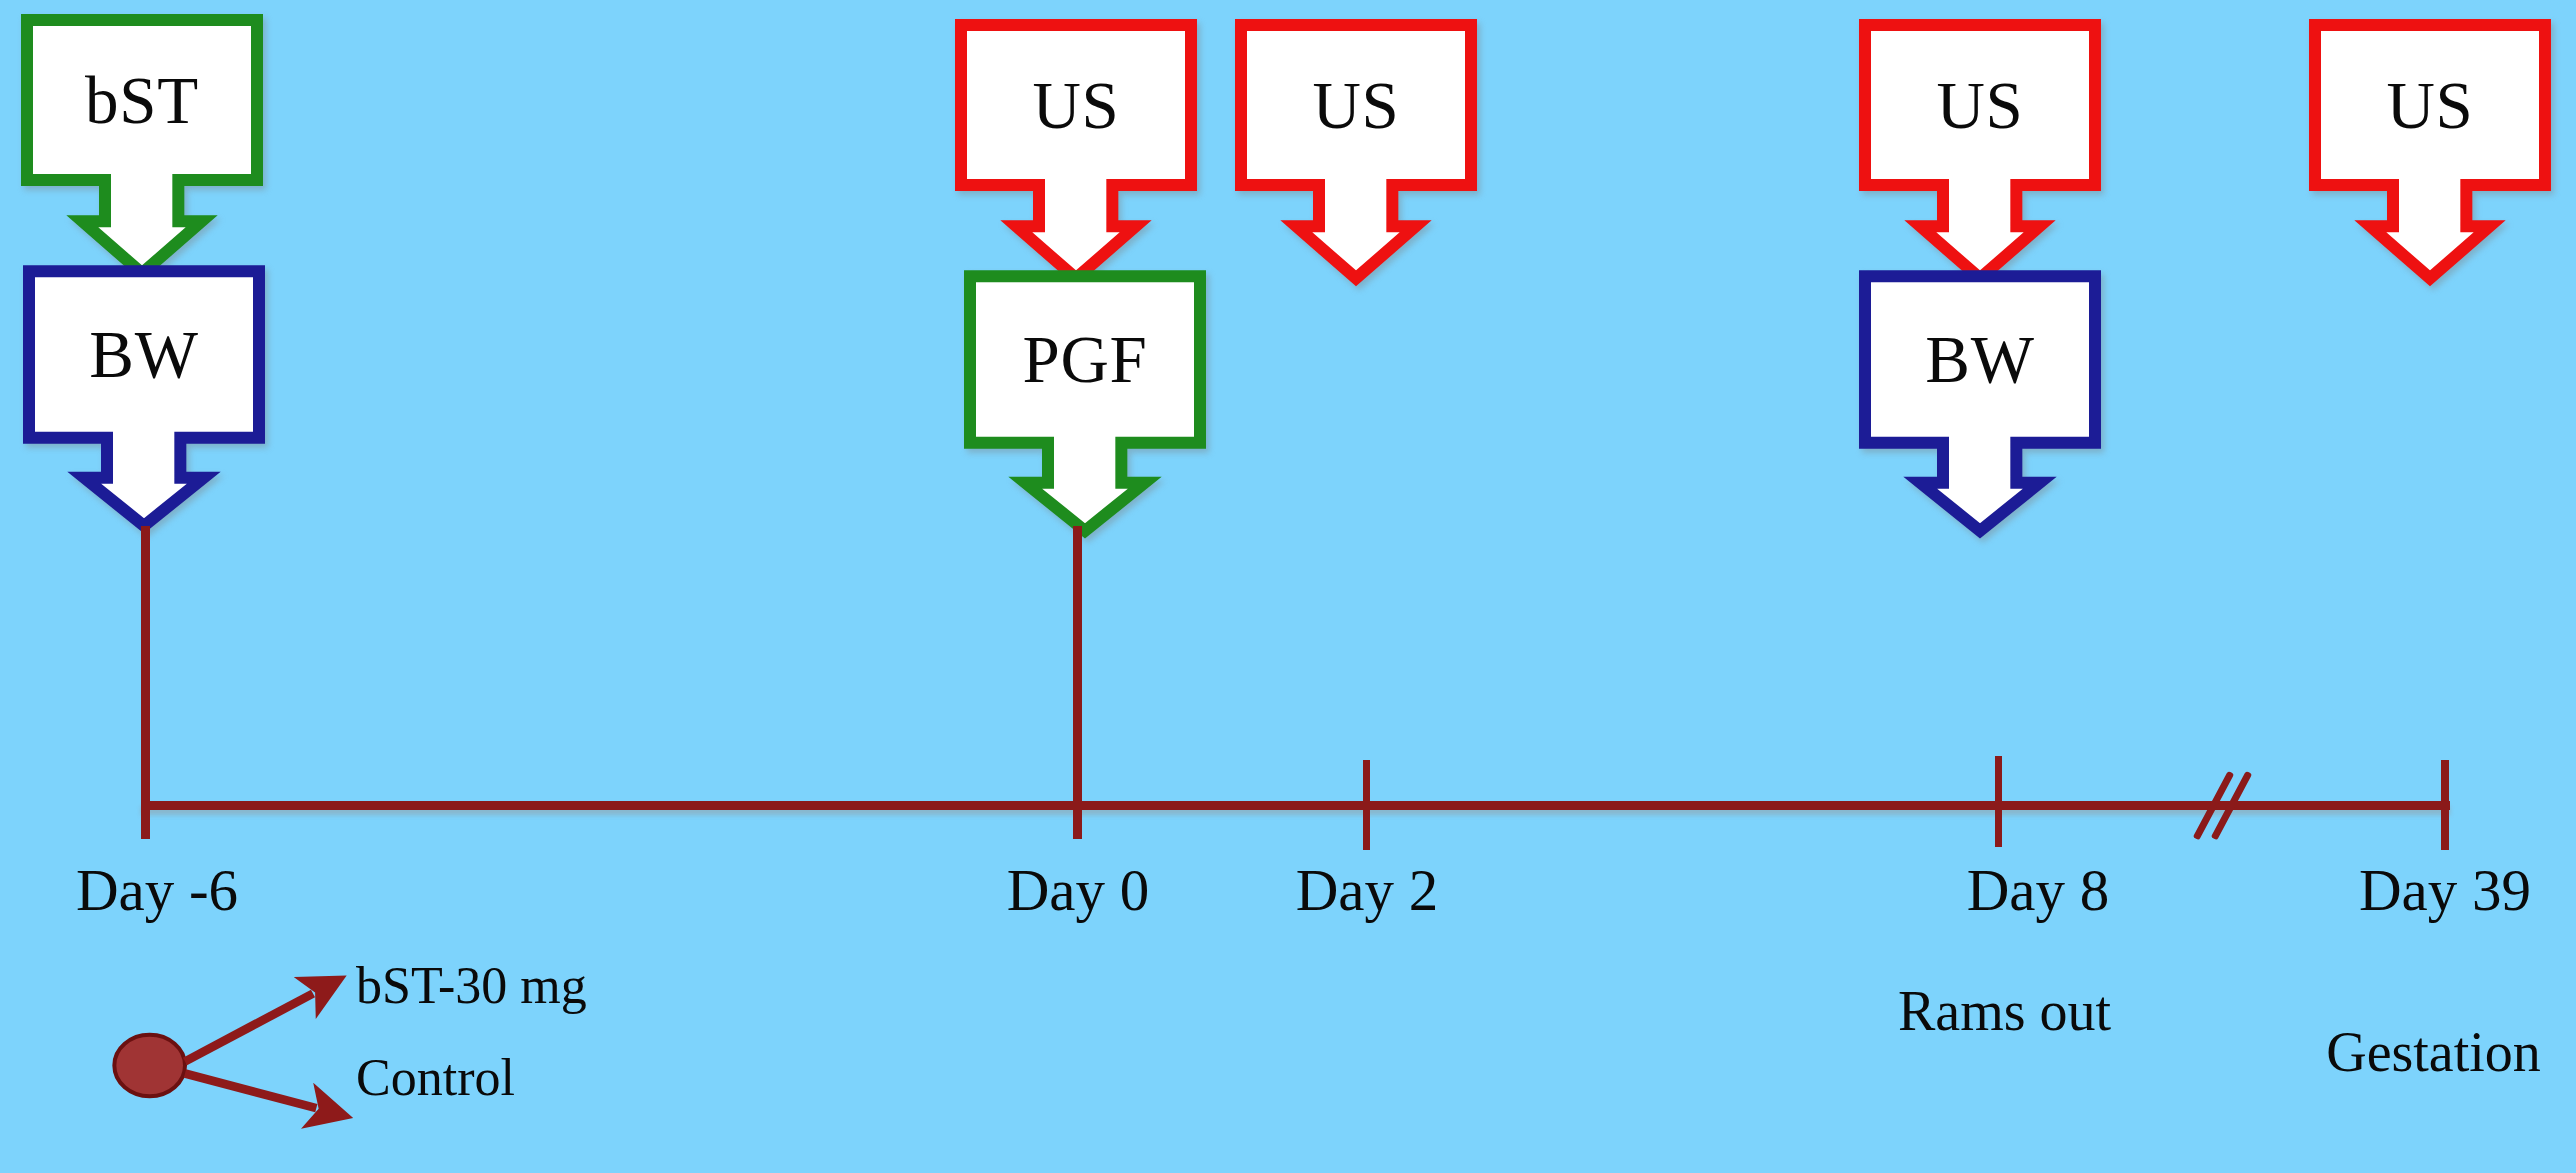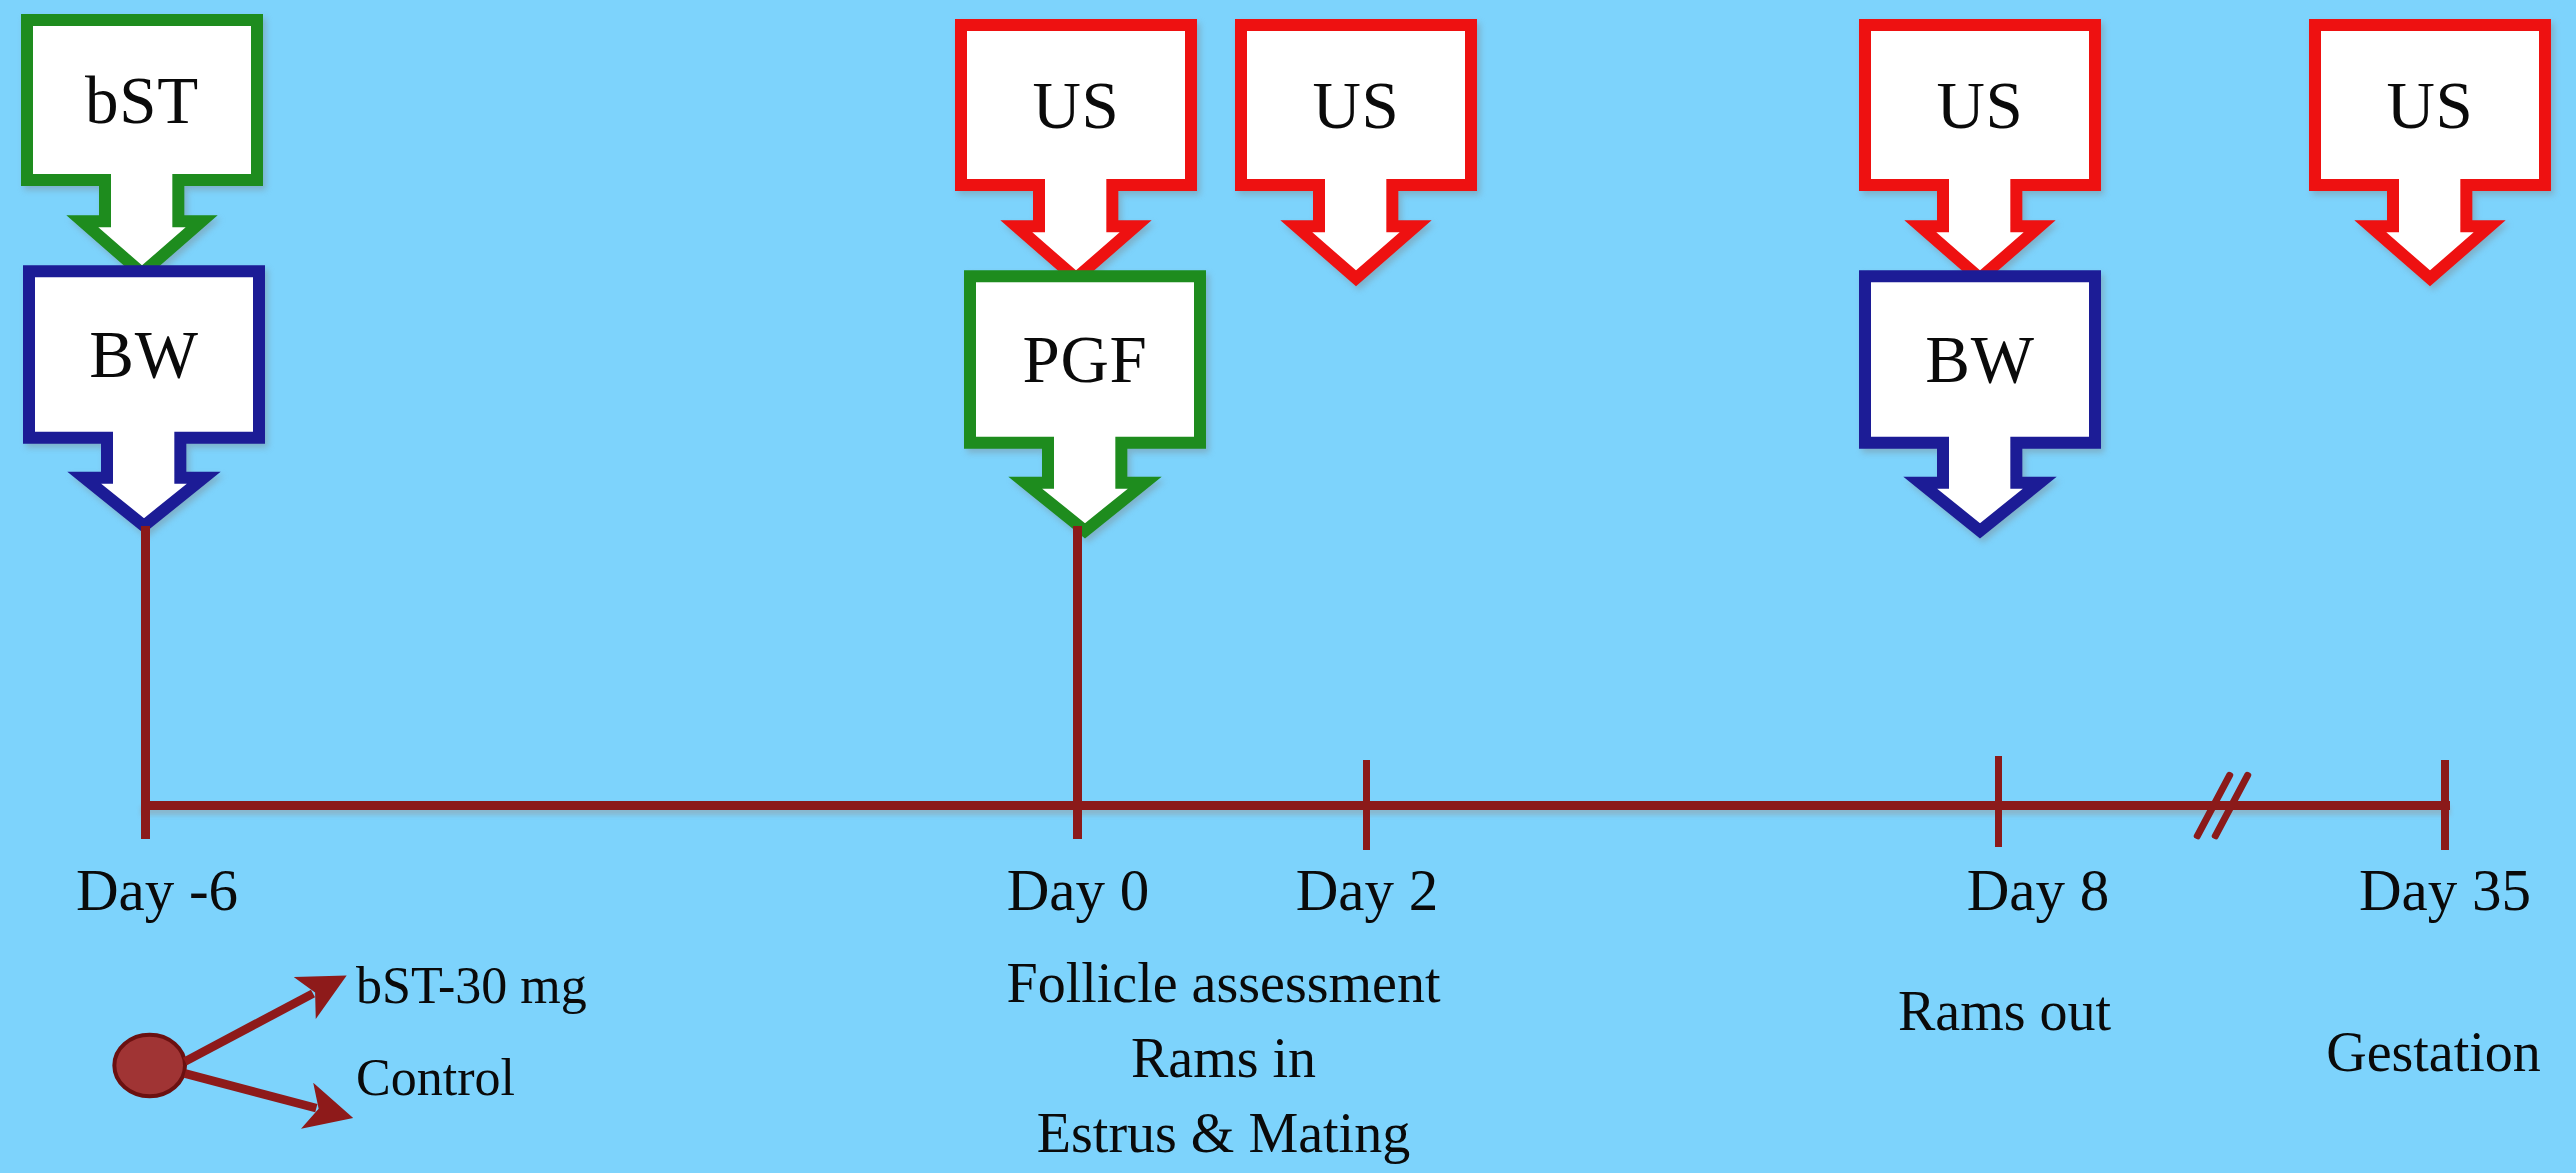--- a/index.html
+++ b/index.html
@@ -123,7 +123,7 @@
   <div class="daylabel" style="left:1078px;">Day 0</div>
   <div class="daylabel" style="left:1367px;">Day 2</div>
   <div class="daylabel" style="left:1998px;margin-left:40px;">Day 8</div>
-  <div class="daylabel" style="left:2445px;">Day 35</div>
+  <div class="daylabel" style="left:2445px;">Day 39</div>
 
   <div class="ann" style="left:890px; top:946px;">
     <div>Follicle assessment</div>

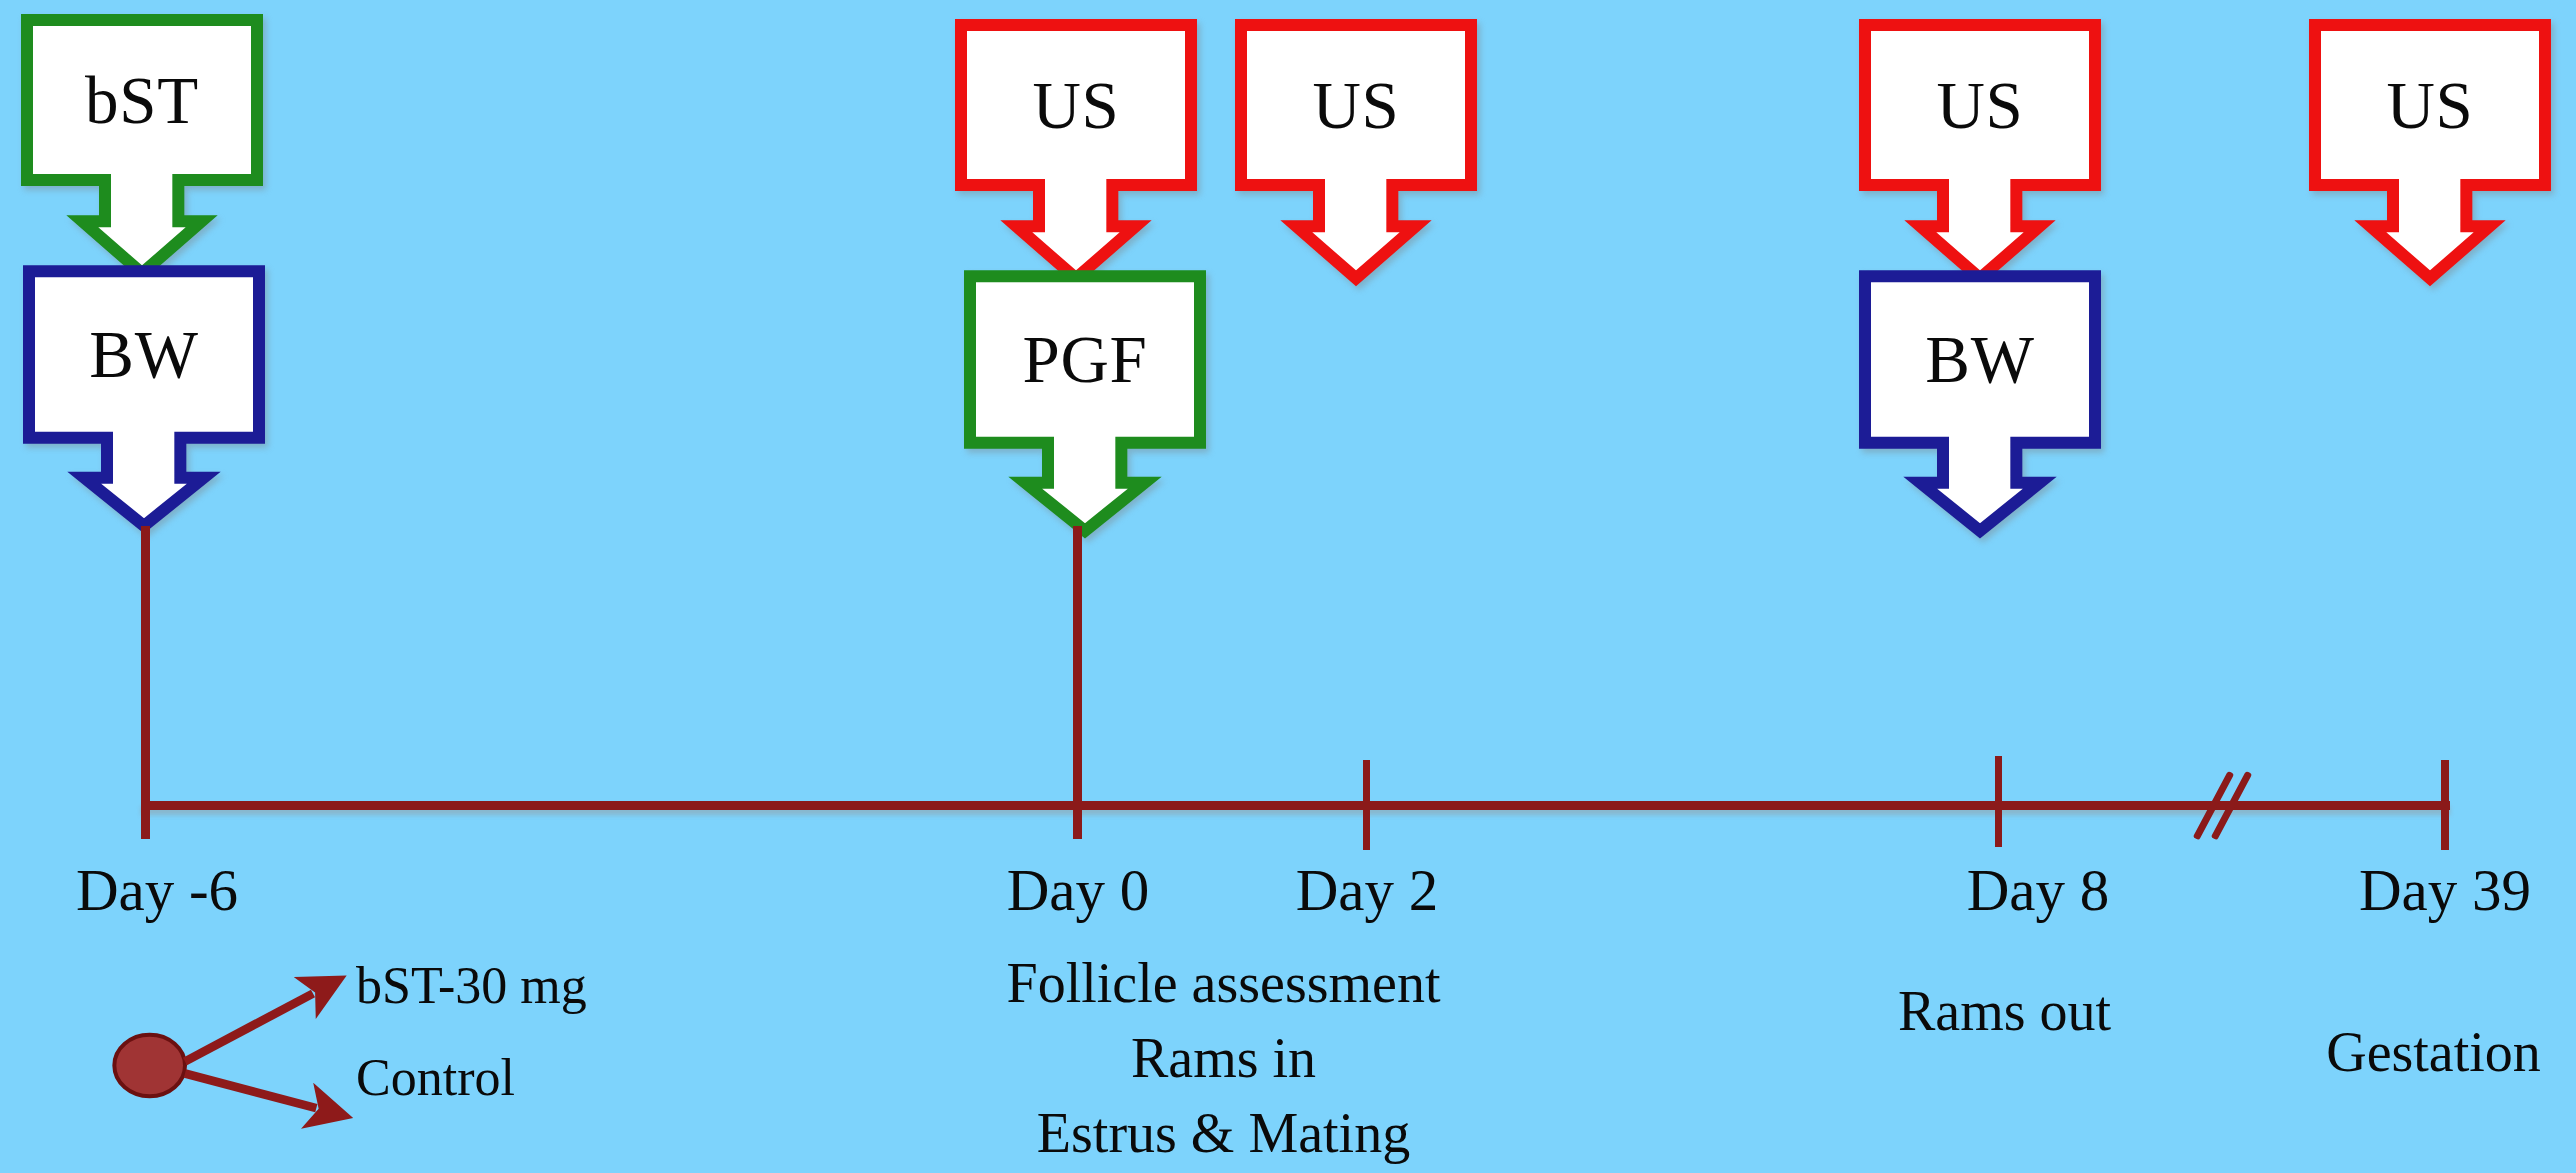--- a/index.html
+++ b/index.html
@@ -125,11 +125,6 @@
   <div class="daylabel" style="left:1998px;margin-left:40px;">Day 8</div>
   <div class="daylabel" style="left:2445px;">Day 39</div>
 
-  <div class="ann" style="left:890px; top:946px;">
-    <div>Follicle assessment</div>
-    <div>Rams in</div>
-    <div>Estrus &amp; Mating</div>
-  </div>
 
   <div class="ann" style="left:1671px; top:974px;">
     <div>Rams out</div>

